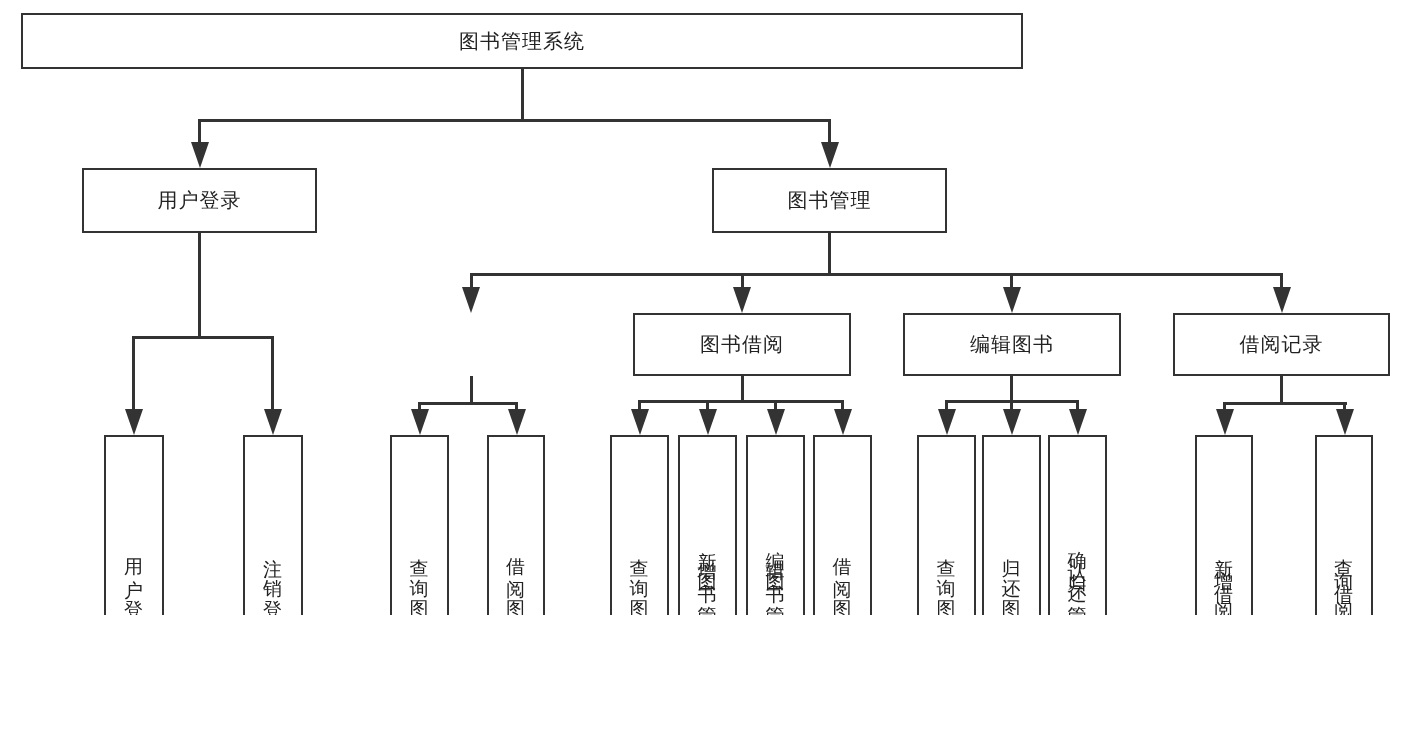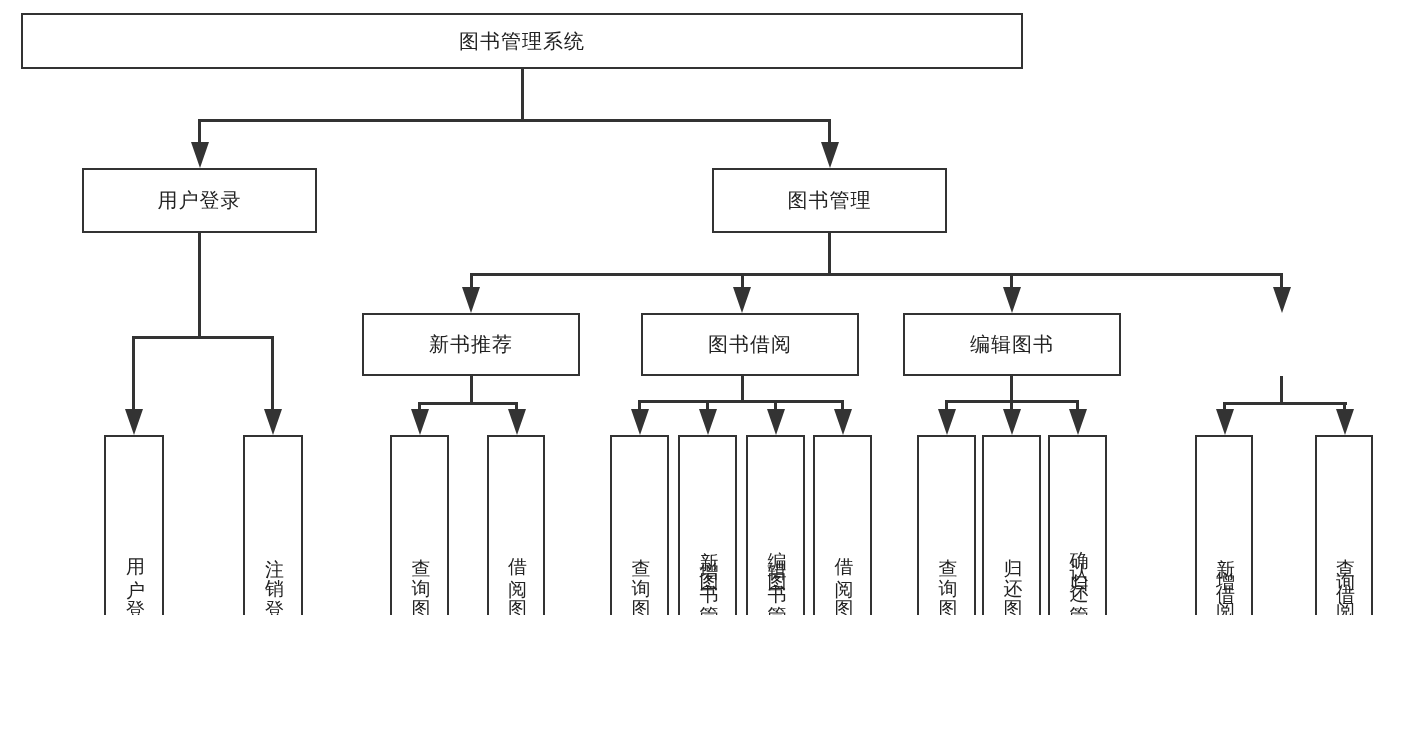--- a/index.html
+++ b/index.html
@@ -8,7 +8,7 @@
     width: 1405px;
     height: 615px;
     background: var(--bg, #ffffff);
-    font-family: Liberation Mono, monospace;
+    font-family: Liberation Serif, serif;
     overflow: hidden;
   }
   .box {

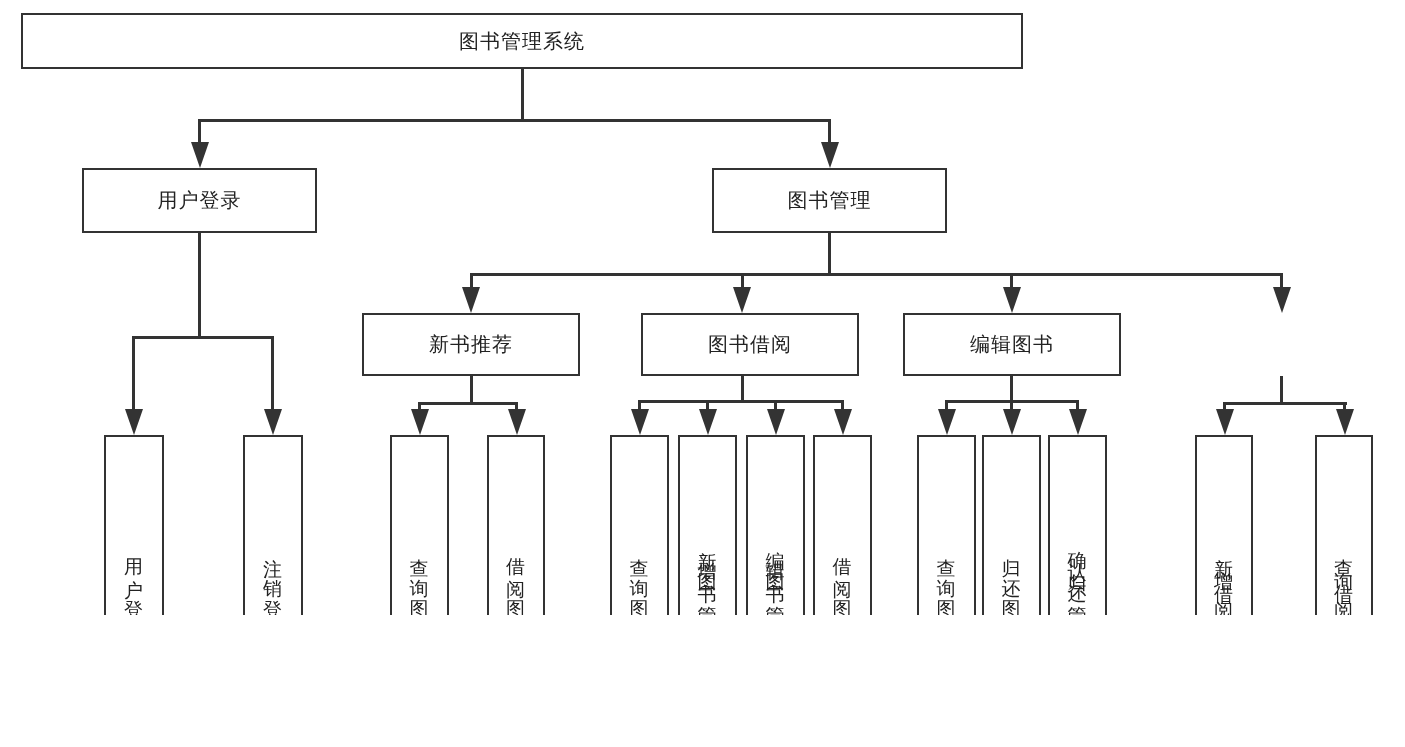--- a/index.html
+++ b/index.html
@@ -107,9 +107,6 @@
   <div class="vline" style="left:1280px; top:273px; height:17px;"></div>
   <div class="arrow" style="left:1272.5px; top:287px;"></div>
 
-  <div class="box" style="left:362px; top:313px; width:218px; height:63px;">
-    <span>新书推荐</span>
-  </div>
   <div class="box" style="left:633px; top:313px; width:218px; height:63px;margin-left:8px;">
     <span>图书借阅</span>
   </div>

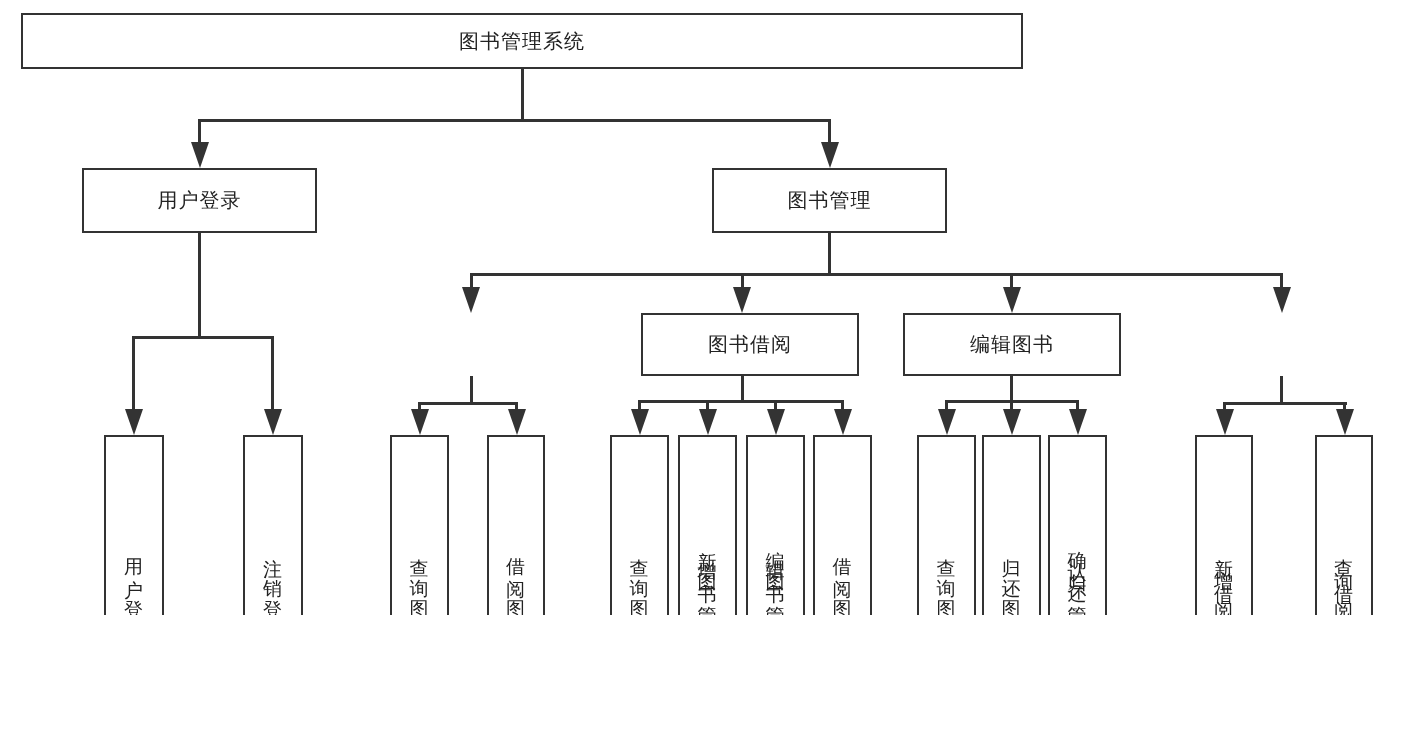--- a/index.html
+++ b/index.html
@@ -107,7 +107,7 @@
   <div class="vline" style="left:1280px; top:273px; height:17px;"></div>
   <div class="arrow" style="left:1272.5px; top:287px;"></div>
 
-  <div class="box" style="left:633px; top:313px; width:218px; height:63px;margin-left:8px;">
+  <div class="box" style="left:633px; top:313px; width:218px; height:63px;">
     <span>图书借阅</span>
   </div>
   <div class="box" style="left:903px; top:313px; width:218px; height:63px;">

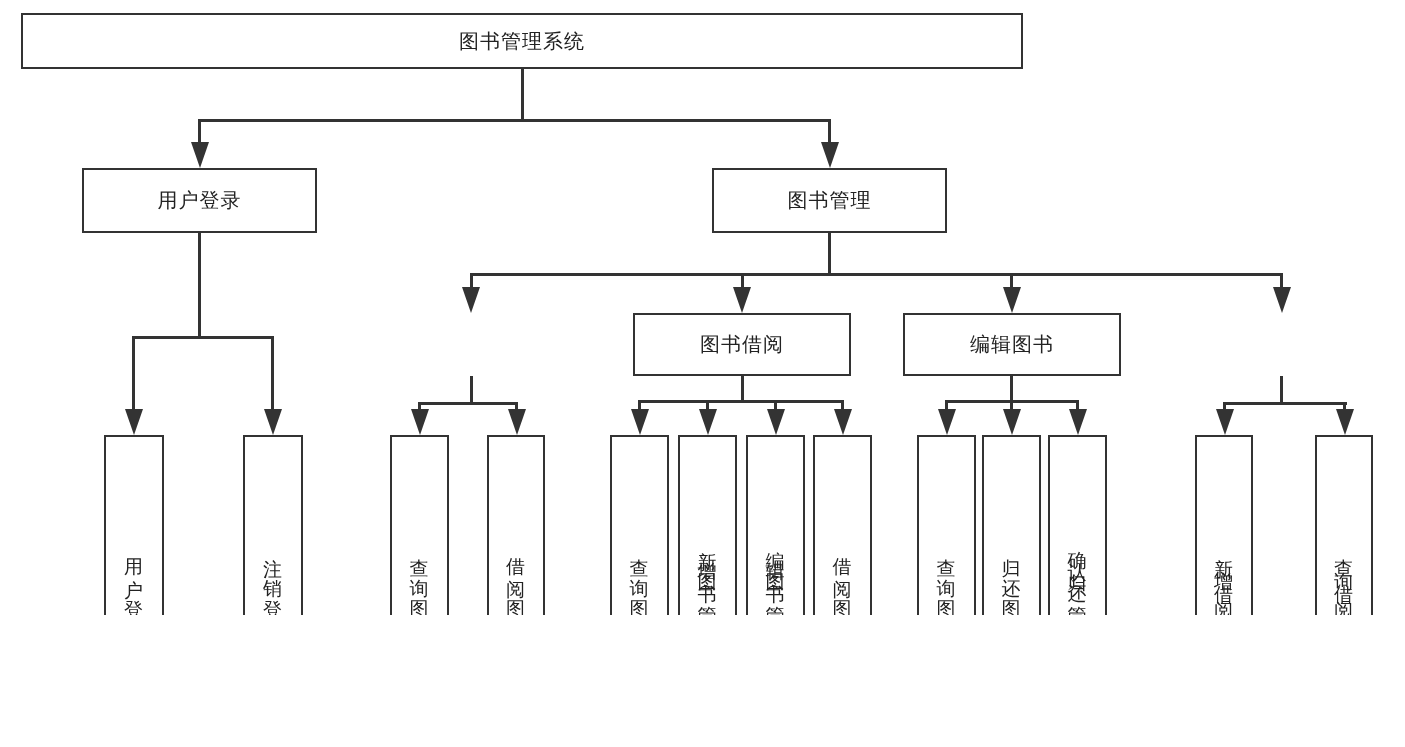--- a/index.html
+++ b/index.html
@@ -113,6 +113,9 @@
   <div class="box" style="left:903px; top:313px; width:218px; height:63px;">
     <span>编辑图书</span>
   </div>
+  <div class="box" style="left:1173px; top:313px; width:217px; height:63px;">
+    <span>借阅记录</span>
+  </div>
 
   <div class="vline" style="left:469.5px; top:376px; height:28px;"></div>
   <div class="hline" style="left:418px; top:402px; width:100px;"></div>

